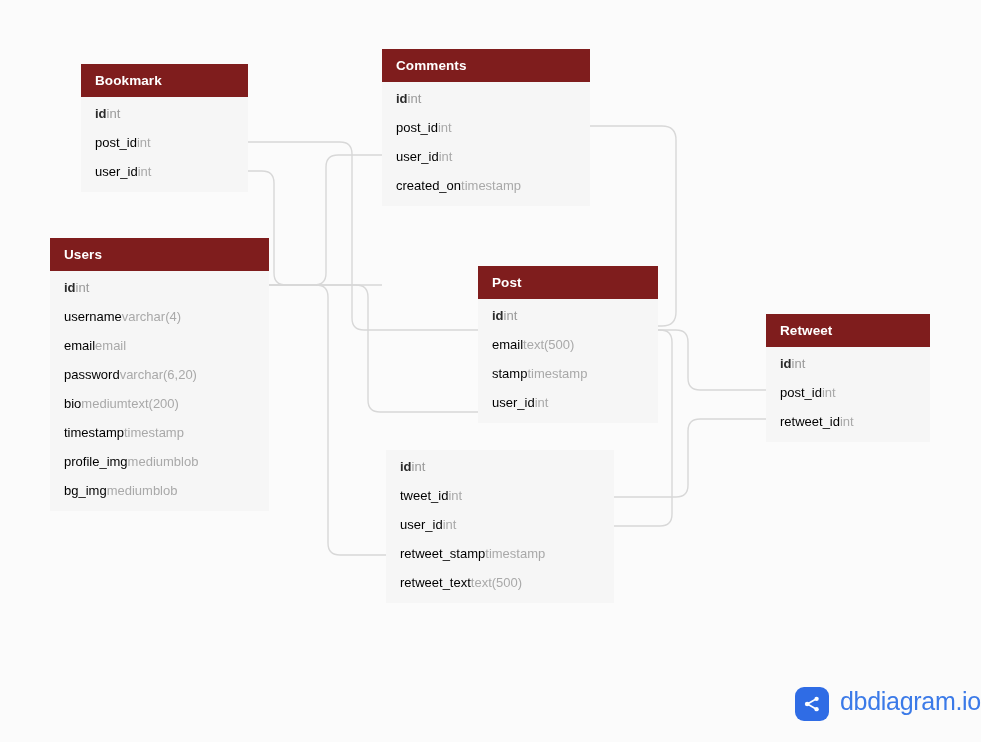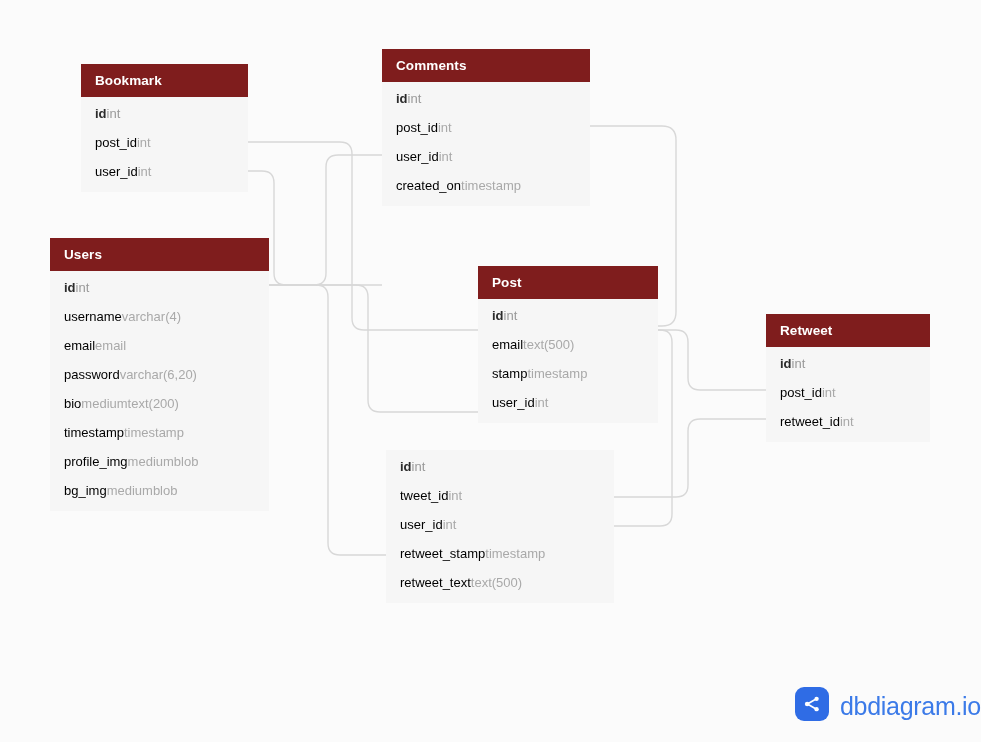--- a/index.html
+++ b/index.html
@@ -47,7 +47,7 @@
   #logo {
     position: absolute;
     left: 795px; top: 687px;
-    display: flex; align-items: flex-end; gap: 11px;
+    display: flex; align-items: flex-start; gap: 11px;
     z-index: 9;
   }
   .logo-mark {

